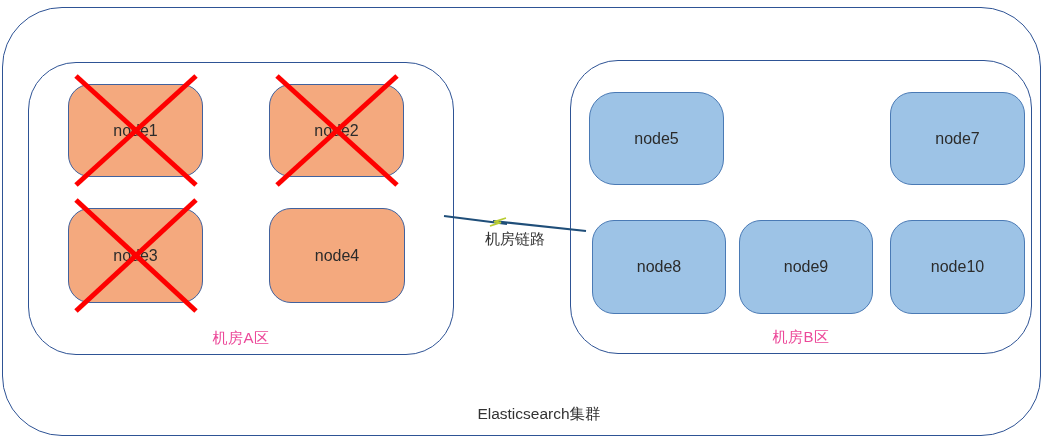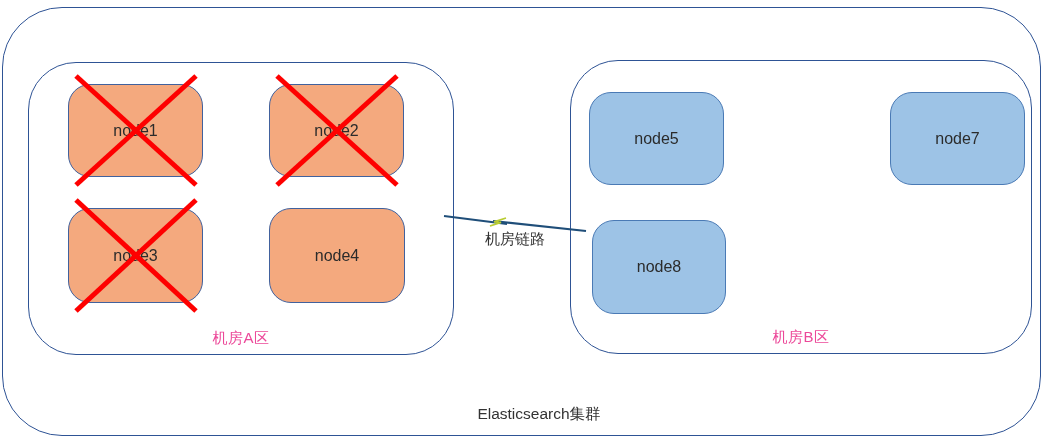--- a/index.html
+++ b/index.html
@@ -26,7 +26,7 @@
   .n2{left:269px;top:84px;width:135px;height:93px;}
   .n3{left:68px;top:208px;width:135px;height:95px;}
   .n4{left:269px;top:208px;width:136px;height:95px;}
-  .n5{left:589px;top:92px;width:135px;height:93px;}
+  .n5{left:589px;top:92px;width:135px;height:93px;border-radius:26px;}
   .n6{left:739px;top:92px;width:135px;height:93px;}
   .n7{left:890px;top:92px;width:135px;height:93px;}
   .n8{left:592px;top:220px;width:134px;height:94px;}

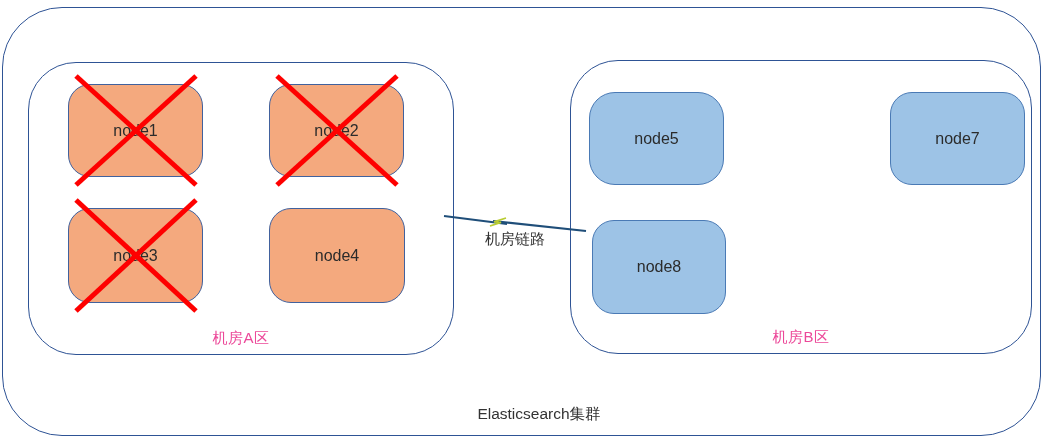--- a/index.html
+++ b/index.html
@@ -83,6 +83,9 @@
   <div class="node blue n8">
     <span>node8</span>
   </div>
+  <div class="node blue n9">
+    <span>node9</span>
+  </div>
 
   <div class="link-label">机房链路</div>
   <div class="cluster-title">Elasticsearch集群</div>

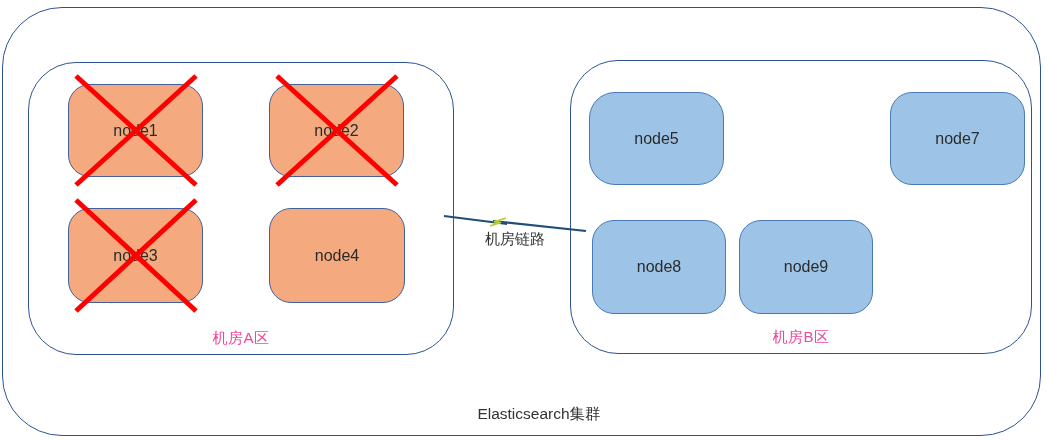--- a/index.html
+++ b/index.html
@@ -86,6 +86,9 @@
   <div class="node blue n9">
     <span>node9</span>
   </div>
+  <div class="node blue n10">
+    <span>node10</span>
+  </div>
 
   <div class="link-label">机房链路</div>
   <div class="cluster-title">Elasticsearch集群</div>

